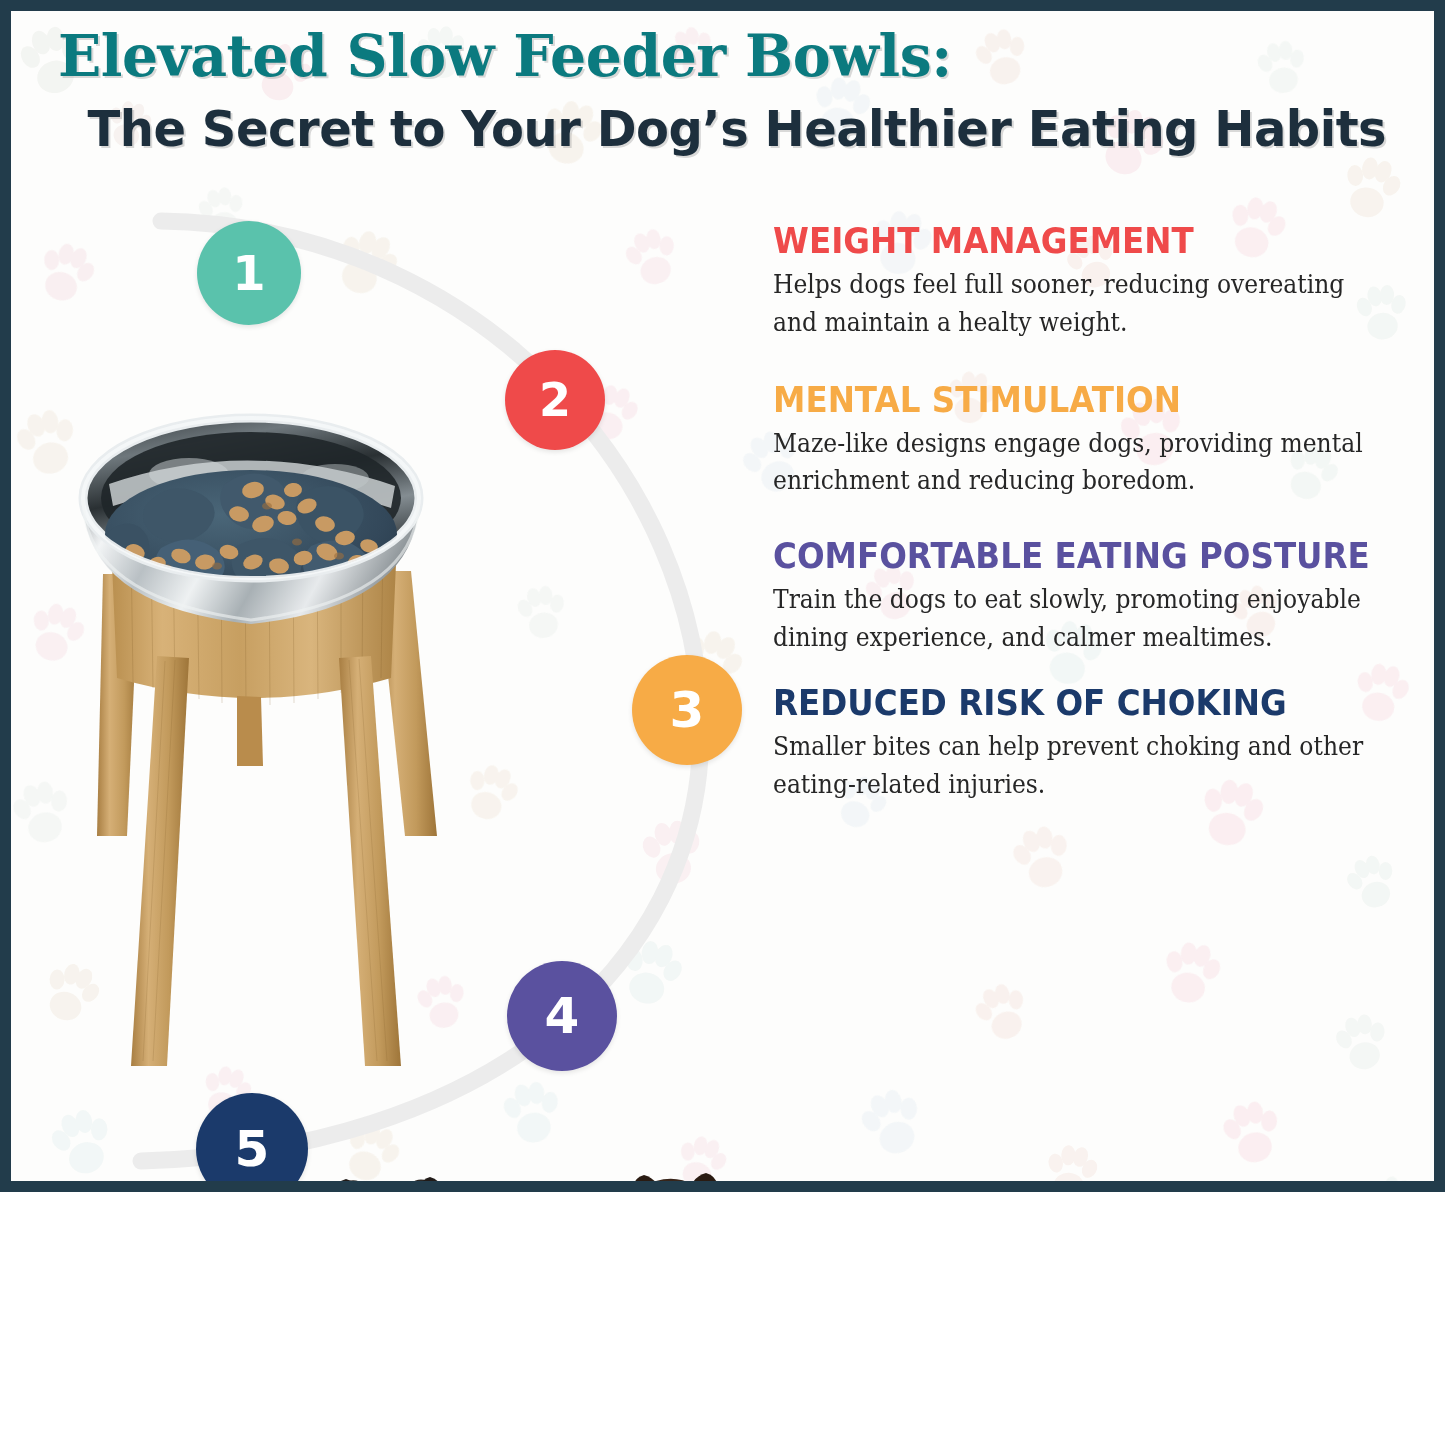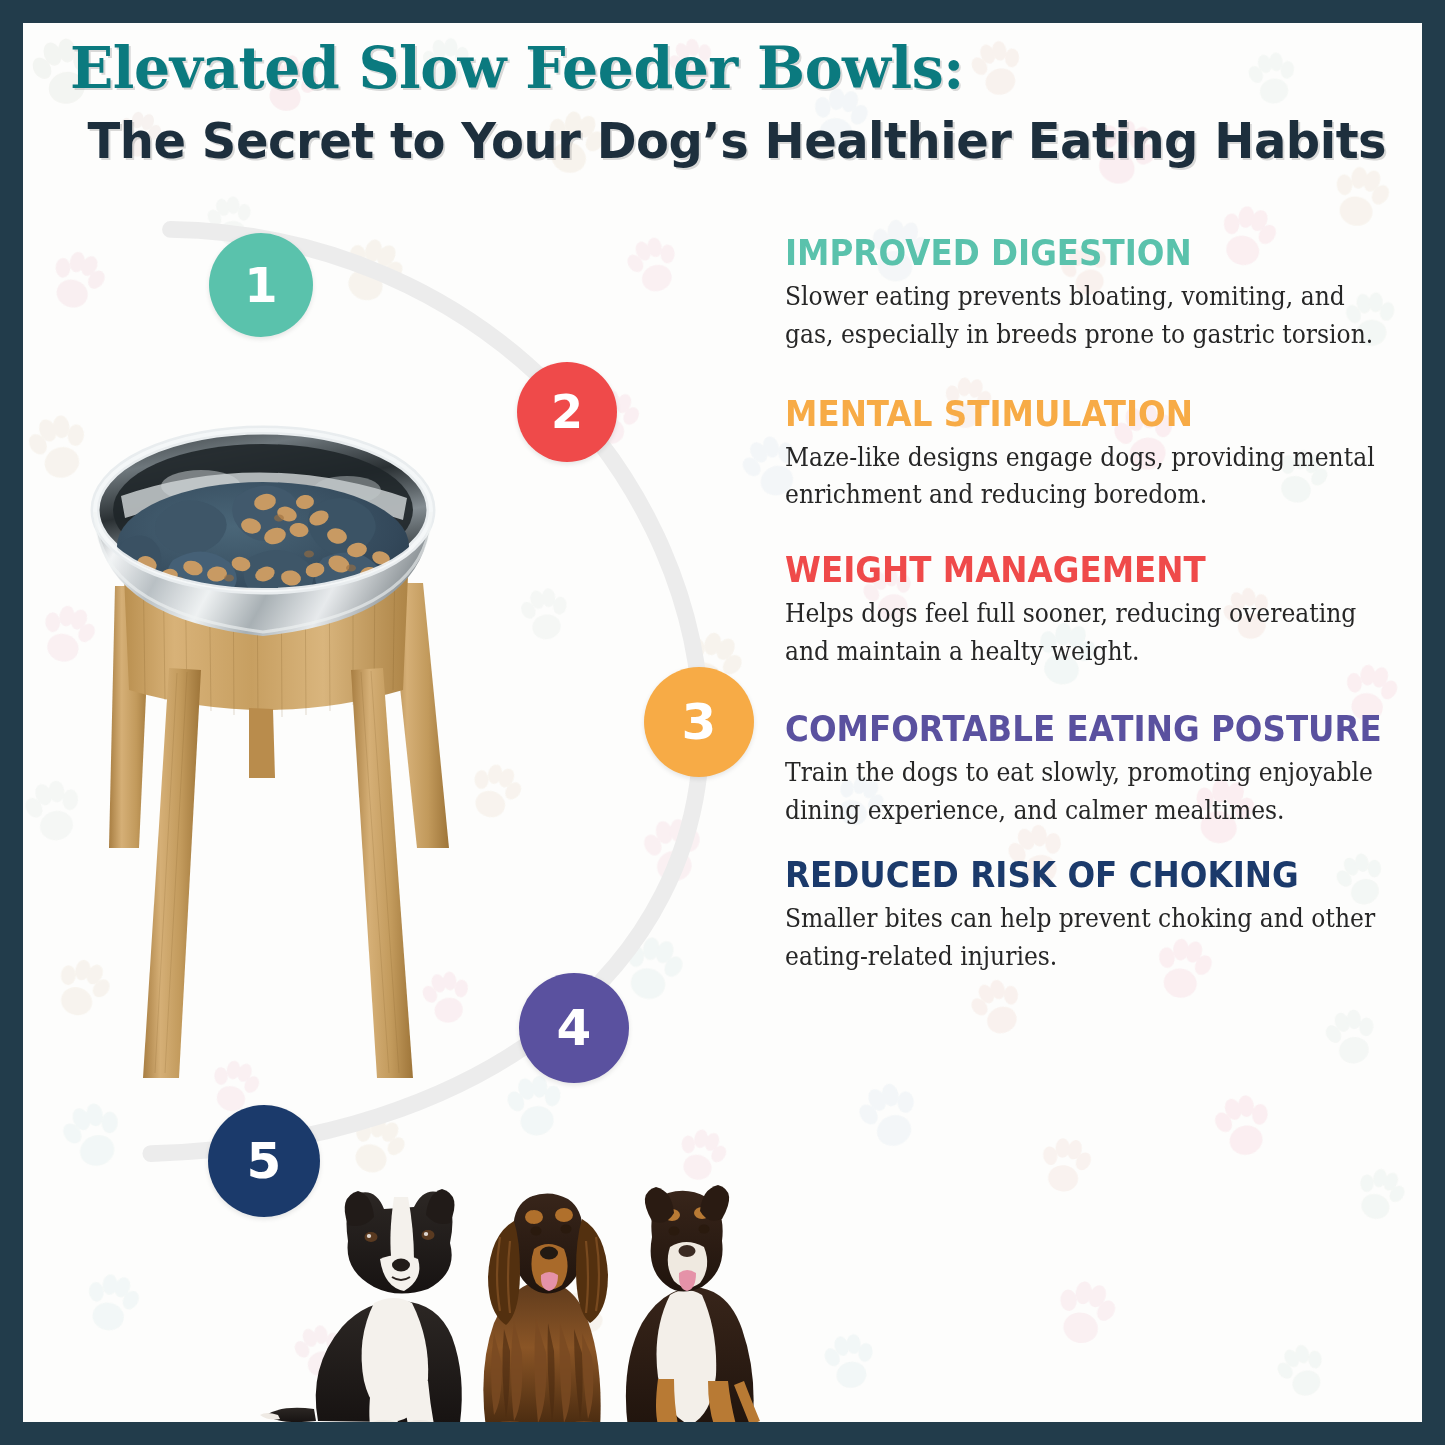--- a/index.html
+++ b/index.html
@@ -17,10 +17,10 @@
   #poster {
     position: relative;
     width: 1445px;
-    height: 1445px;
+    height: 1192px;
     background: #223c4b;
     box-sizing: border-box;
-    padding: 23px;
+    padding: 11px;
   }
   #canvas {
     position: relative;

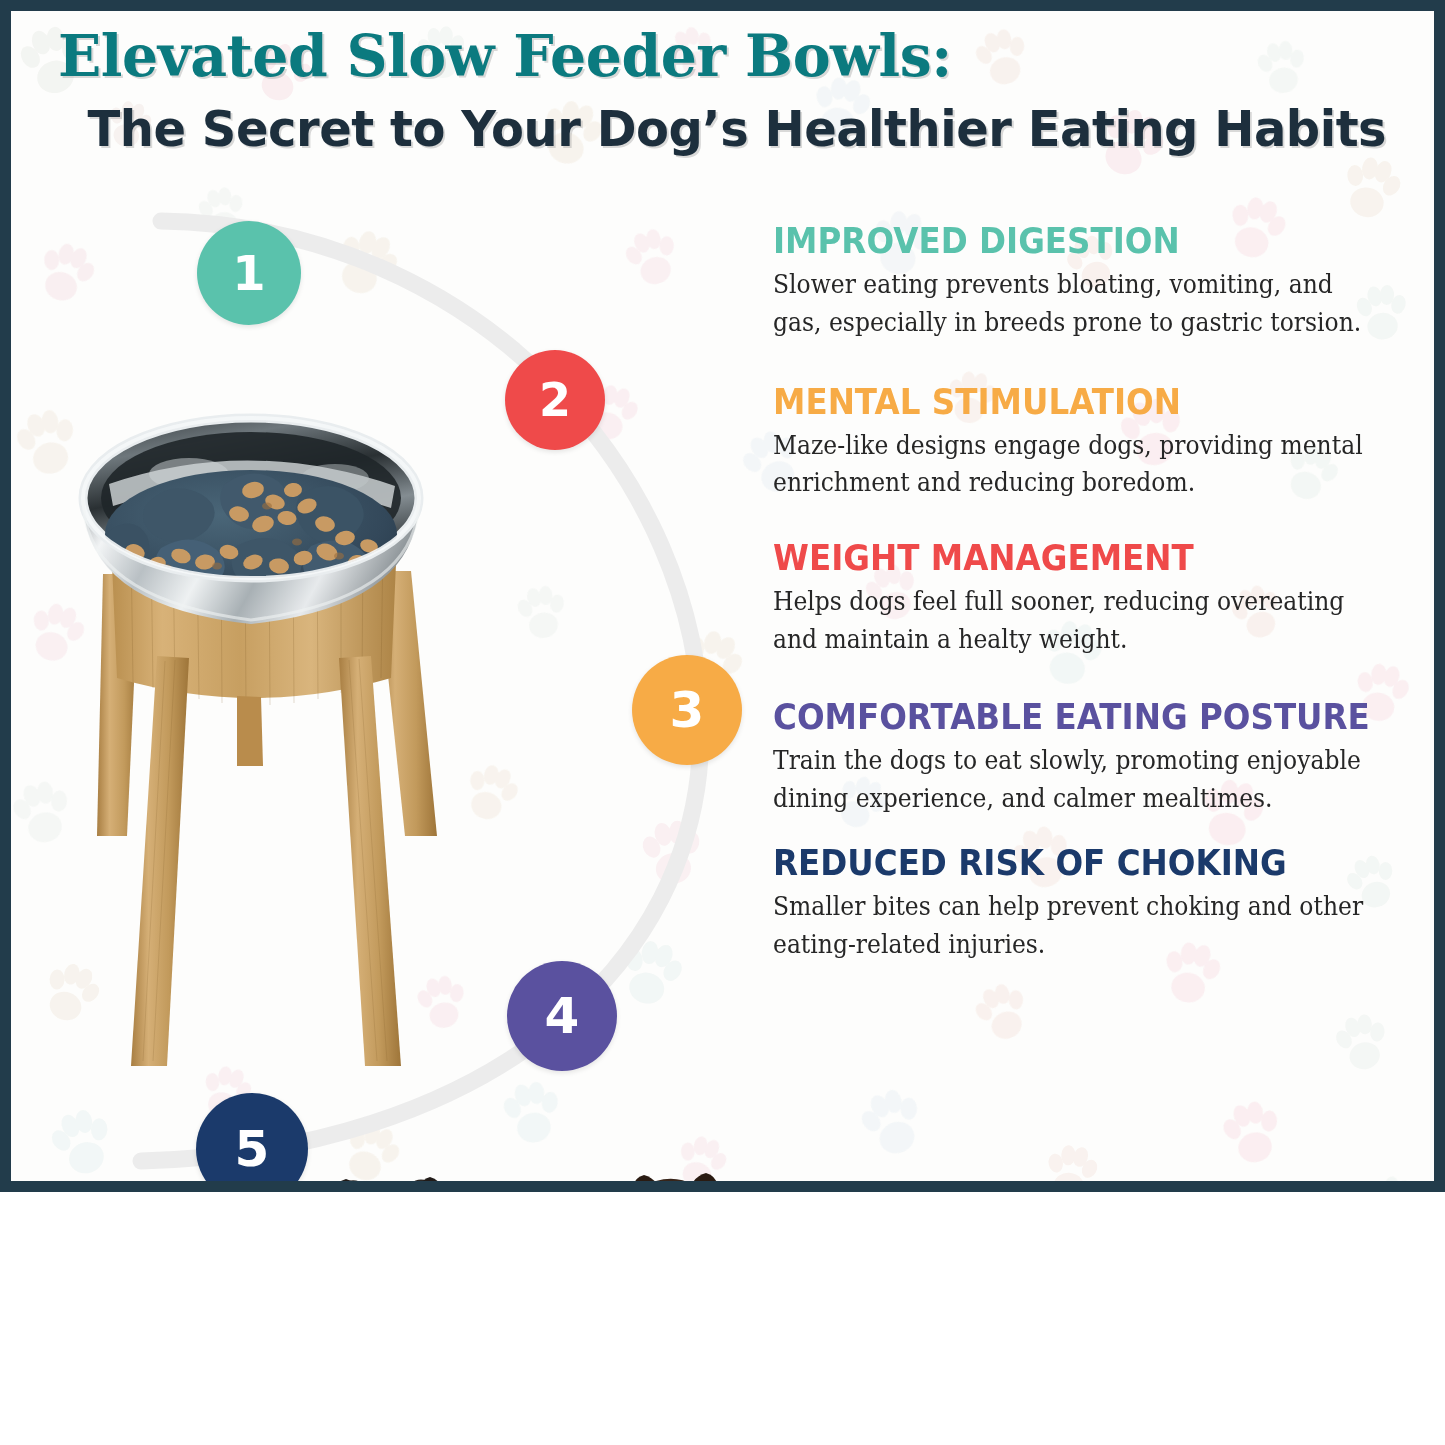--- a/index.html
+++ b/index.html
@@ -533,10 +533,6 @@
     </svg>
 
     <div id="benefits">
-      <div class="benefit" id="benefit-0">
-        <h2 class="benefit-heading" style="color: rgb(90, 194, 172);">IMPROVED DIGESTION</h2>
-        <p class="benefit-body">Slower eating prevents bloating, vomiting, and gas, especially in breeds prone to gastric torsion.</p>
-      </div>
       <div class="benefit" id="benefit-2">
         <h2 class="benefit-heading" style="color: rgb(247, 171, 70);">MENTAL STIMULATION</h2>
         <p class="benefit-body">Maze-like designs engage dogs, providing mental enrichment and reducing boredom.</p>

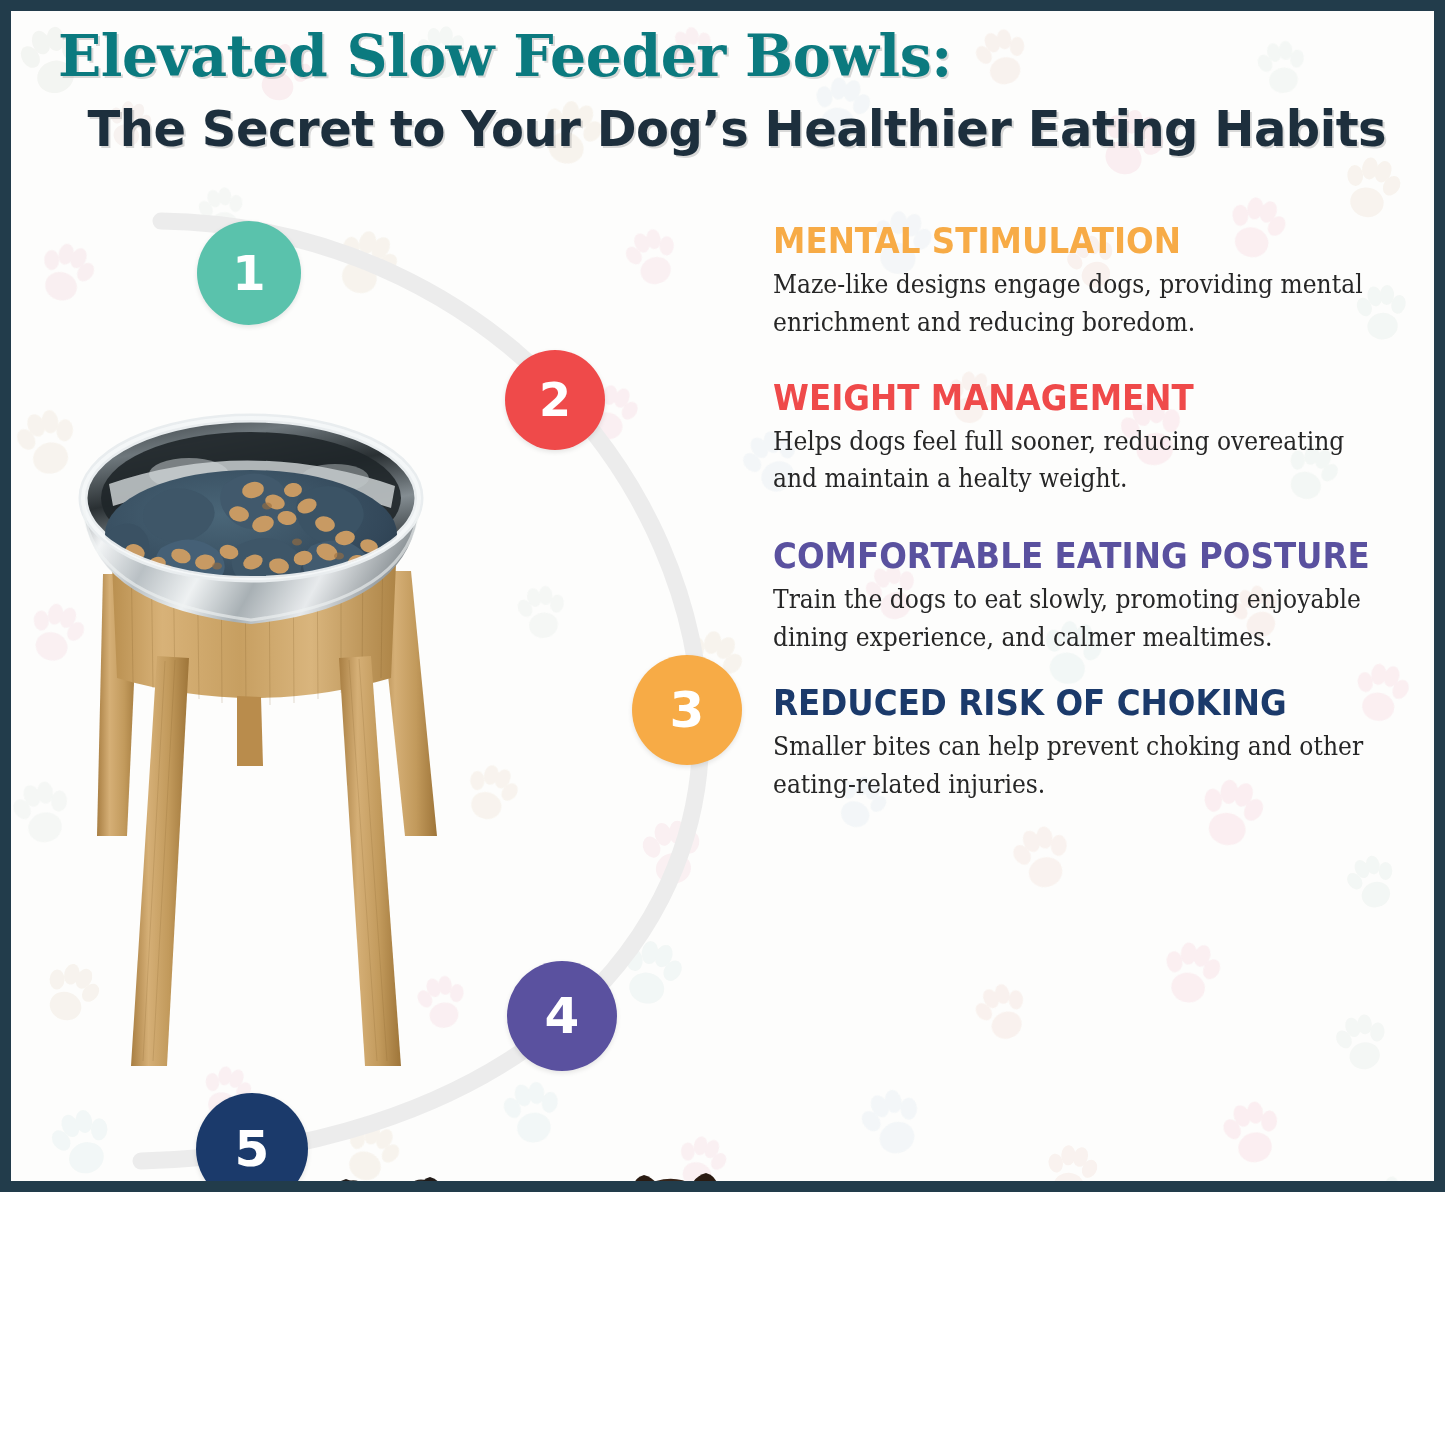--- a/index.html
+++ b/index.html
@@ -533,13 +533,13 @@
     </svg>
 
     <div id="benefits">
+      <div class="benefit" id="benefit-1">
+        <h2 class="benefit-heading" style="color: rgb(239, 74, 74);">WEIGHT MANAGEMENT</h2>
+        <p class="benefit-body">Helps dogs feel full sooner, reducing overeating and maintain a healty weight.</p>
+      </div>
       <div class="benefit" id="benefit-2">
         <h2 class="benefit-heading" style="color: rgb(247, 171, 70);">MENTAL STIMULATION</h2>
         <p class="benefit-body">Maze-like designs engage dogs, providing mental enrichment and reducing boredom.</p>
-      </div>
-      <div class="benefit" id="benefit-1">
-        <h2 class="benefit-heading" style="color: rgb(239, 74, 74);">WEIGHT MANAGEMENT</h2>
-        <p class="benefit-body">Helps dogs feel full sooner, reducing overeating and maintain a healty weight.</p>
       </div>
       <div class="benefit" id="benefit-3">
         <h2 class="benefit-heading" style="color: rgb(90, 81, 159);">COMFORTABLE EATING POSTURE</h2>

